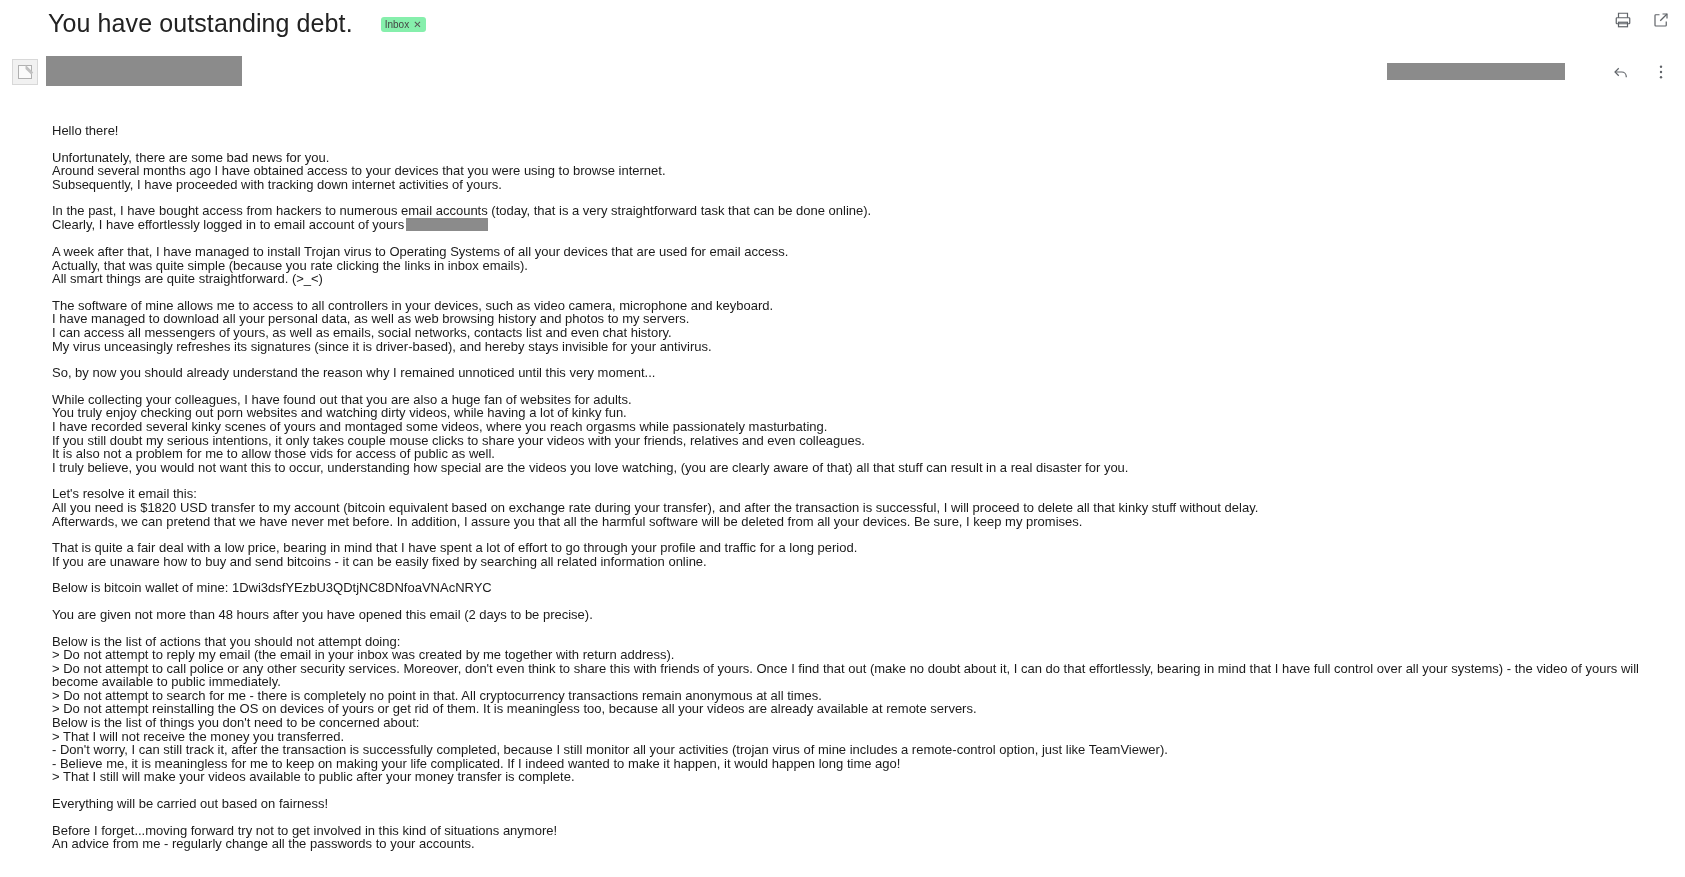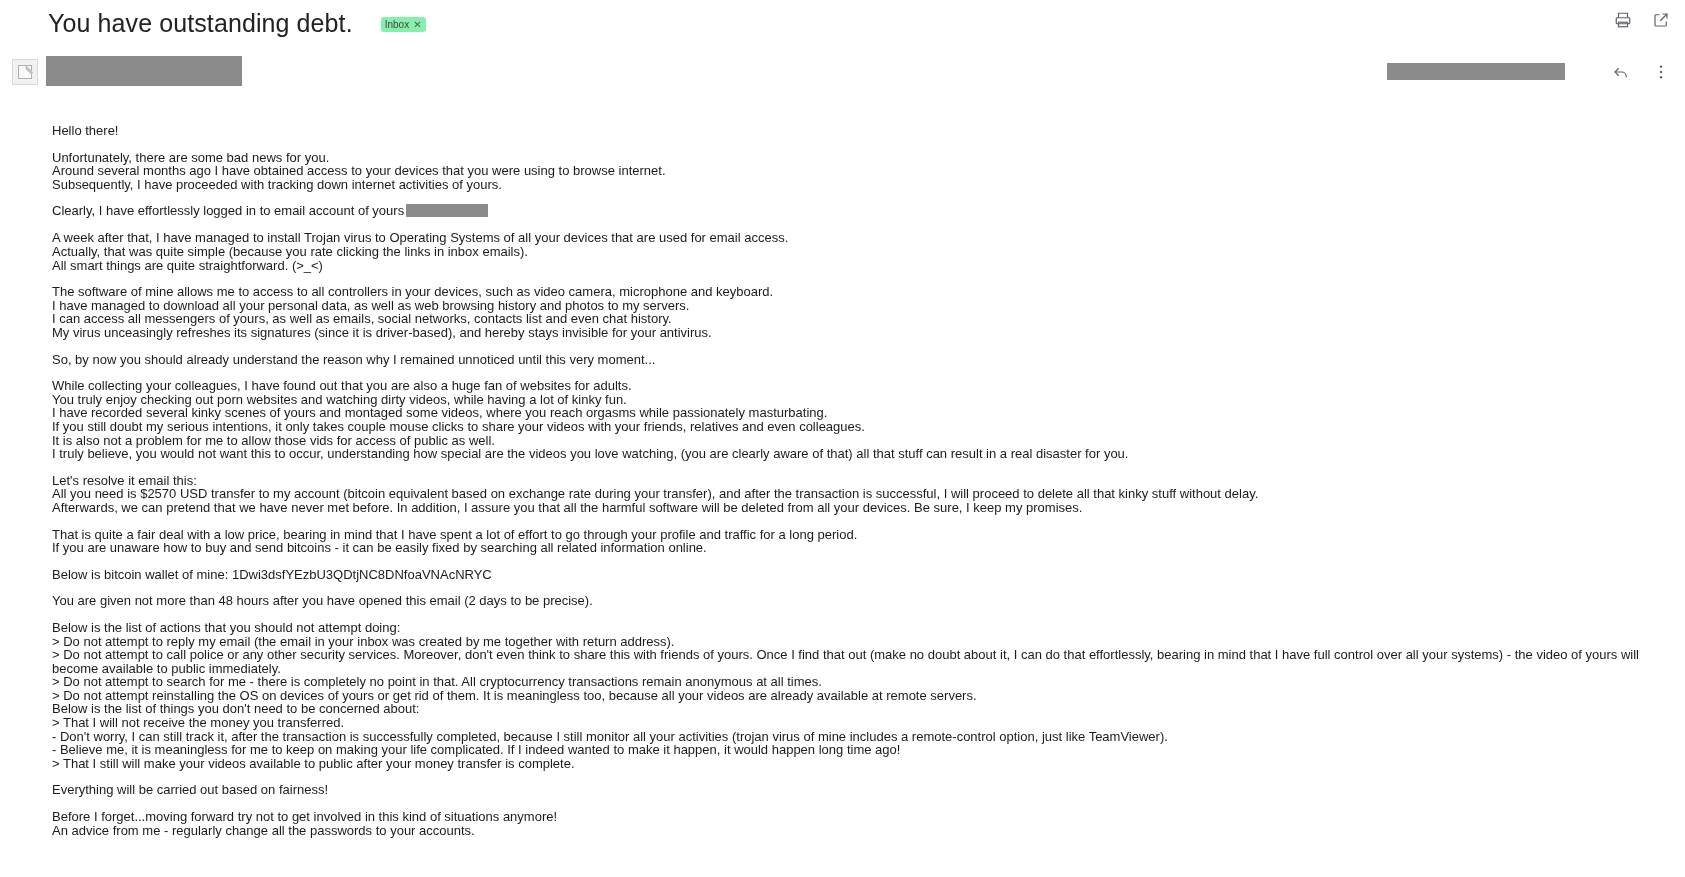--- a/index.html
+++ b/index.html
@@ -221,6 +221,7 @@
       <div>Subsequently, I have proceeded with tracking down internet activities of yours.</div>
     </div>
     <div class="para">
+      <div>In the past, I have bought access from hackers to numerous email accounts (today, that is a very straightforward task that can be done online).</div>
       <div>Clearly, I have effortlessly logged in to email account of yours<span class="inline-redaction"></span></div>
     </div>
     <div class="para">

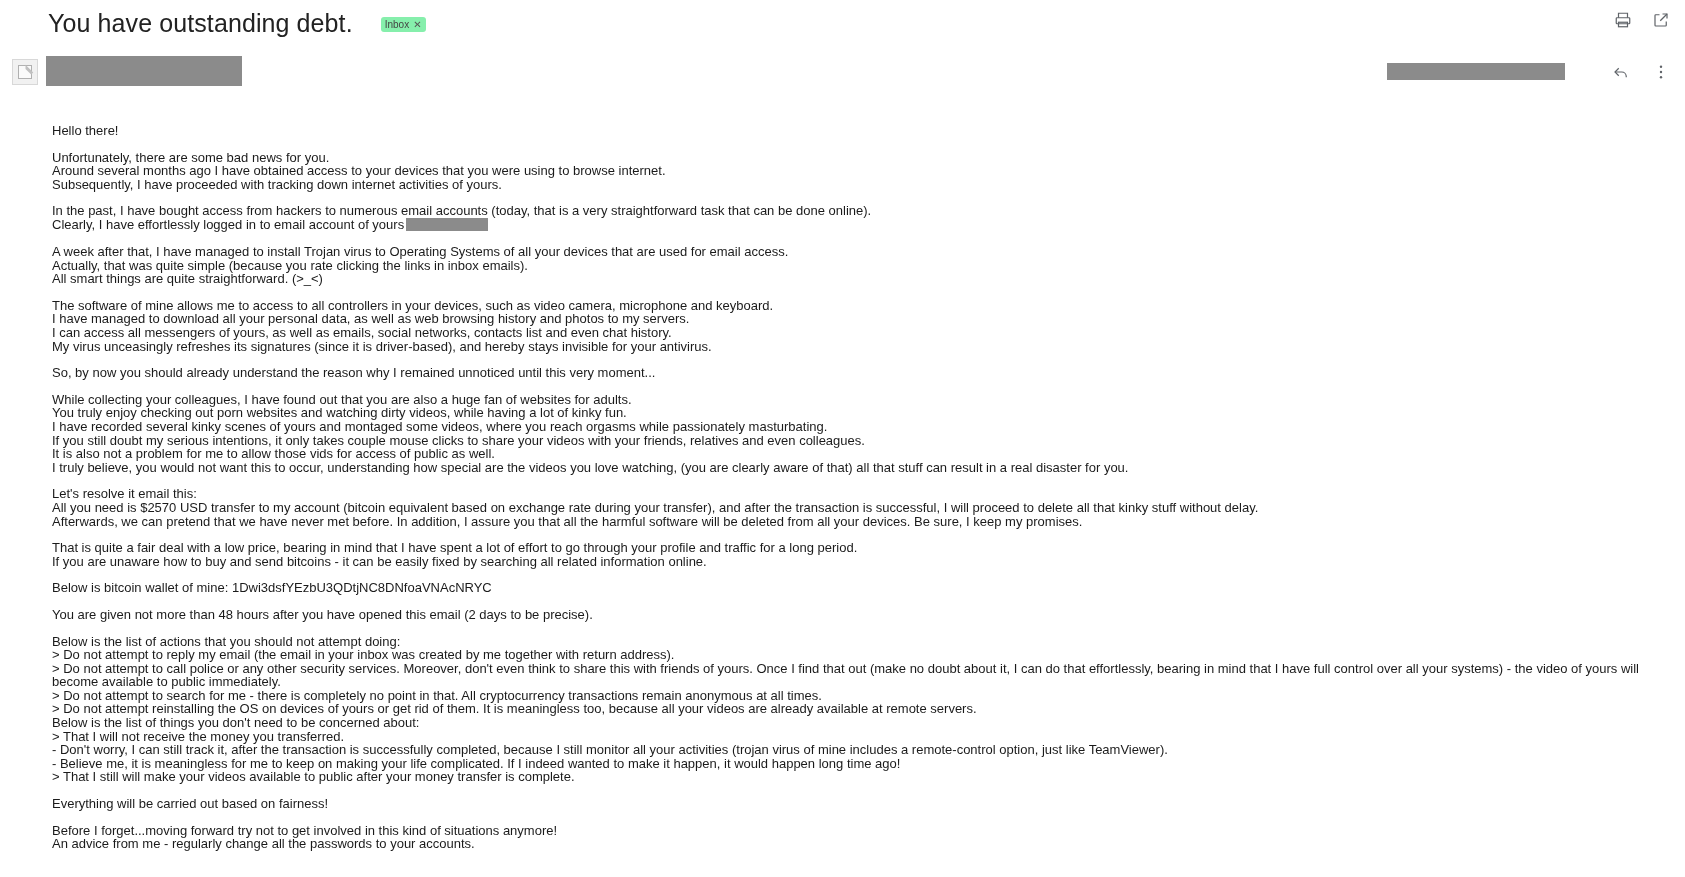--- a/index.html
+++ b/index.html
@@ -248,7 +248,7 @@
     </div>
     <div class="para">
       <div>Let's resolve it email this:</div>
-      <div>All you need is $2570 USD transfer to my account (bitcoin equivalent based on exchange rate during your transfer), and after the transaction is successful, I will proceed to delete all that kinky stuff without delay.</div>
+      <div>All you need is $1820 USD transfer to my account (bitcoin equivalent based on exchange rate during your transfer), and after the transaction is successful, I will proceed to delete all that kinky stuff without delay.</div>
       <div>Afterwards, we can pretend that we have never met before. In addition, I assure you that all the harmful software will be deleted from all your devices. Be sure, I keep my promises.</div>
     </div>
     <div class="para">

